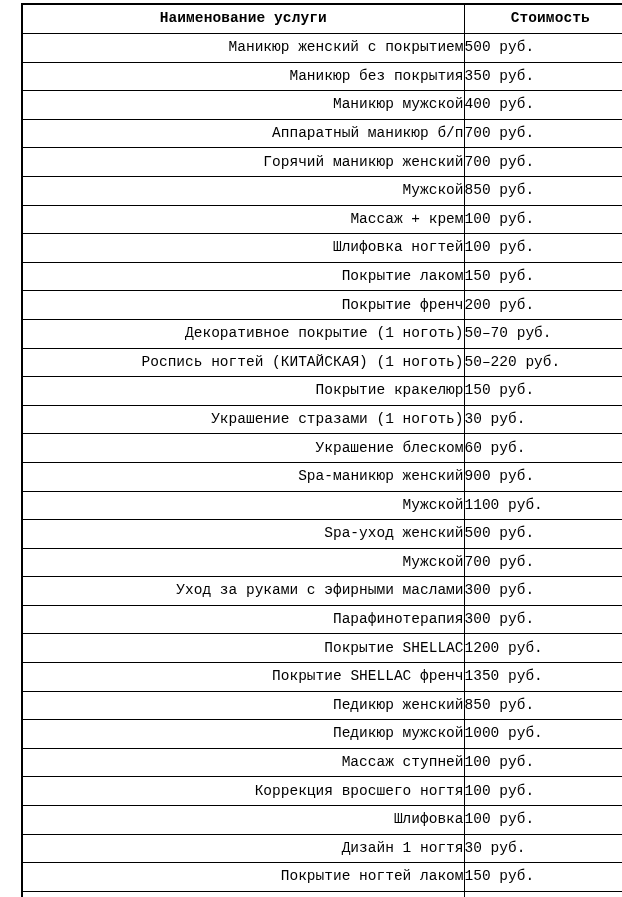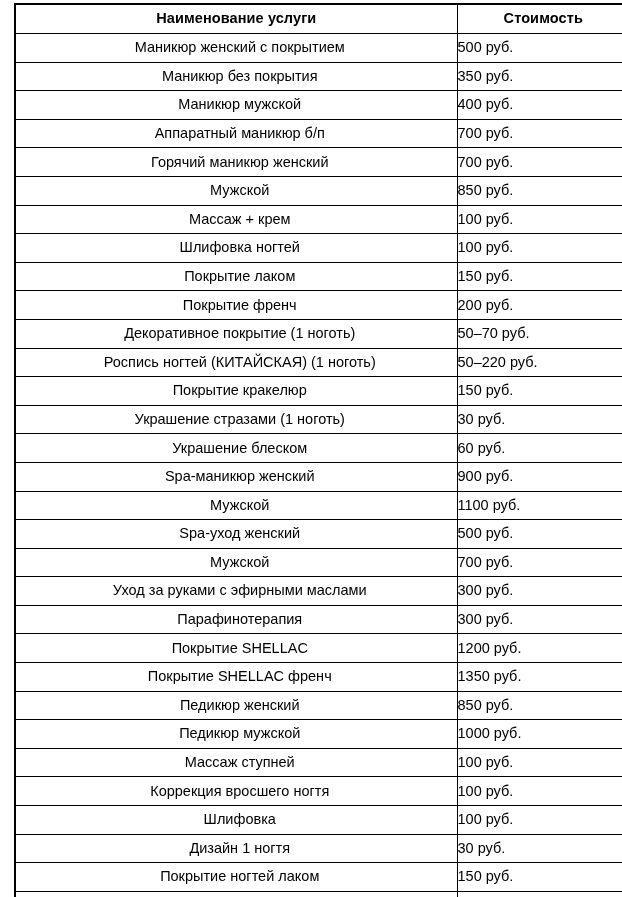--- a/index.html
+++ b/index.html
@@ -20,7 +20,8 @@
     box-sizing: border-box;
     width: 622px;
     height: 897px;
-    padding: 3px 4px 7px 14px;
+    padding: 3px 4px 7px 21px;
+    font-family: Liberation Mono, monospace;
   }
 
   table.price-table {

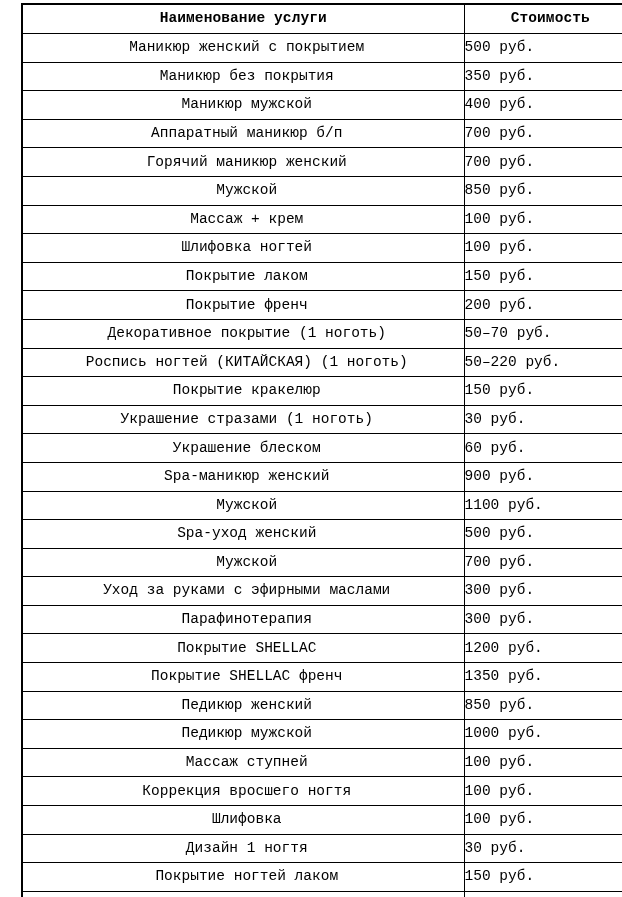--- a/index.html
+++ b/index.html
@@ -58,7 +58,7 @@
 
   
   table.price-table tbody td.cell-service {
-    text-align: center;
+    text-align: right;
     padding-left: 7px;
   }
   table.price-table tbody td.cell-price {

